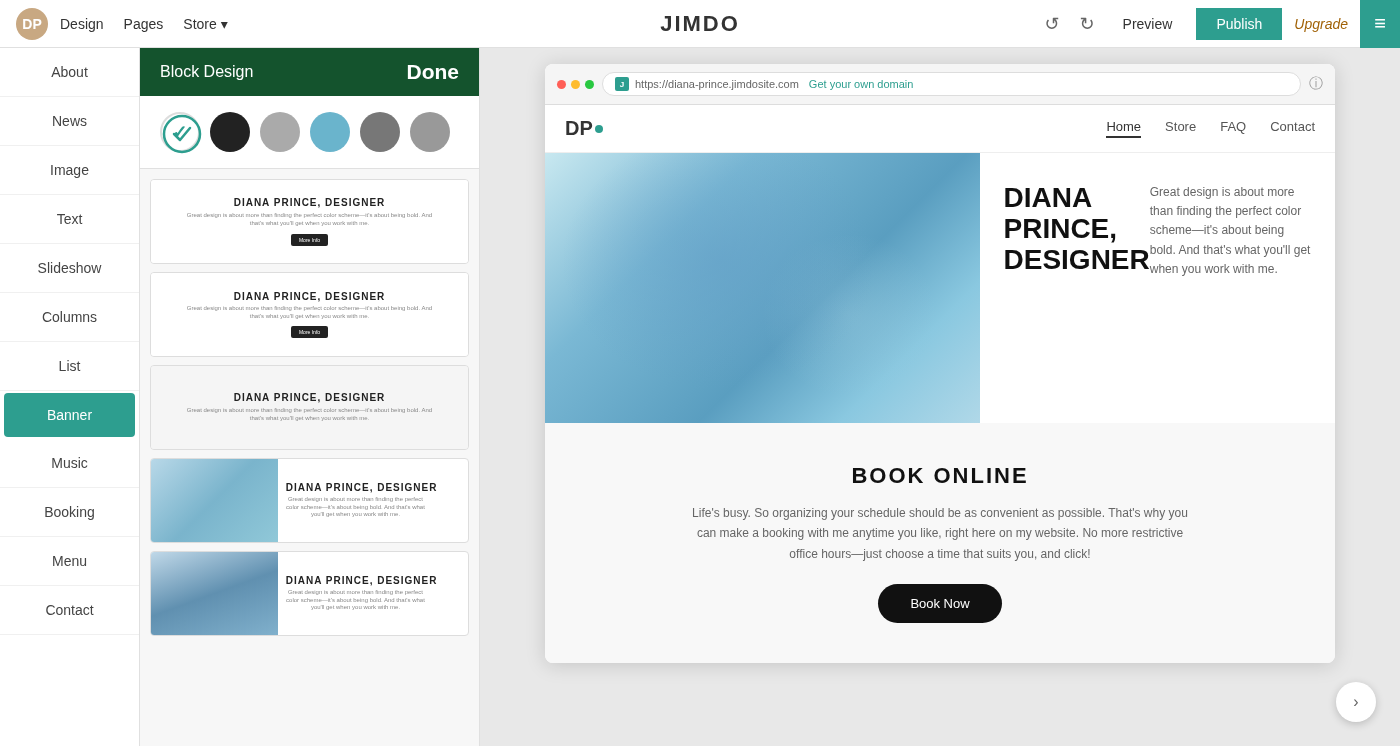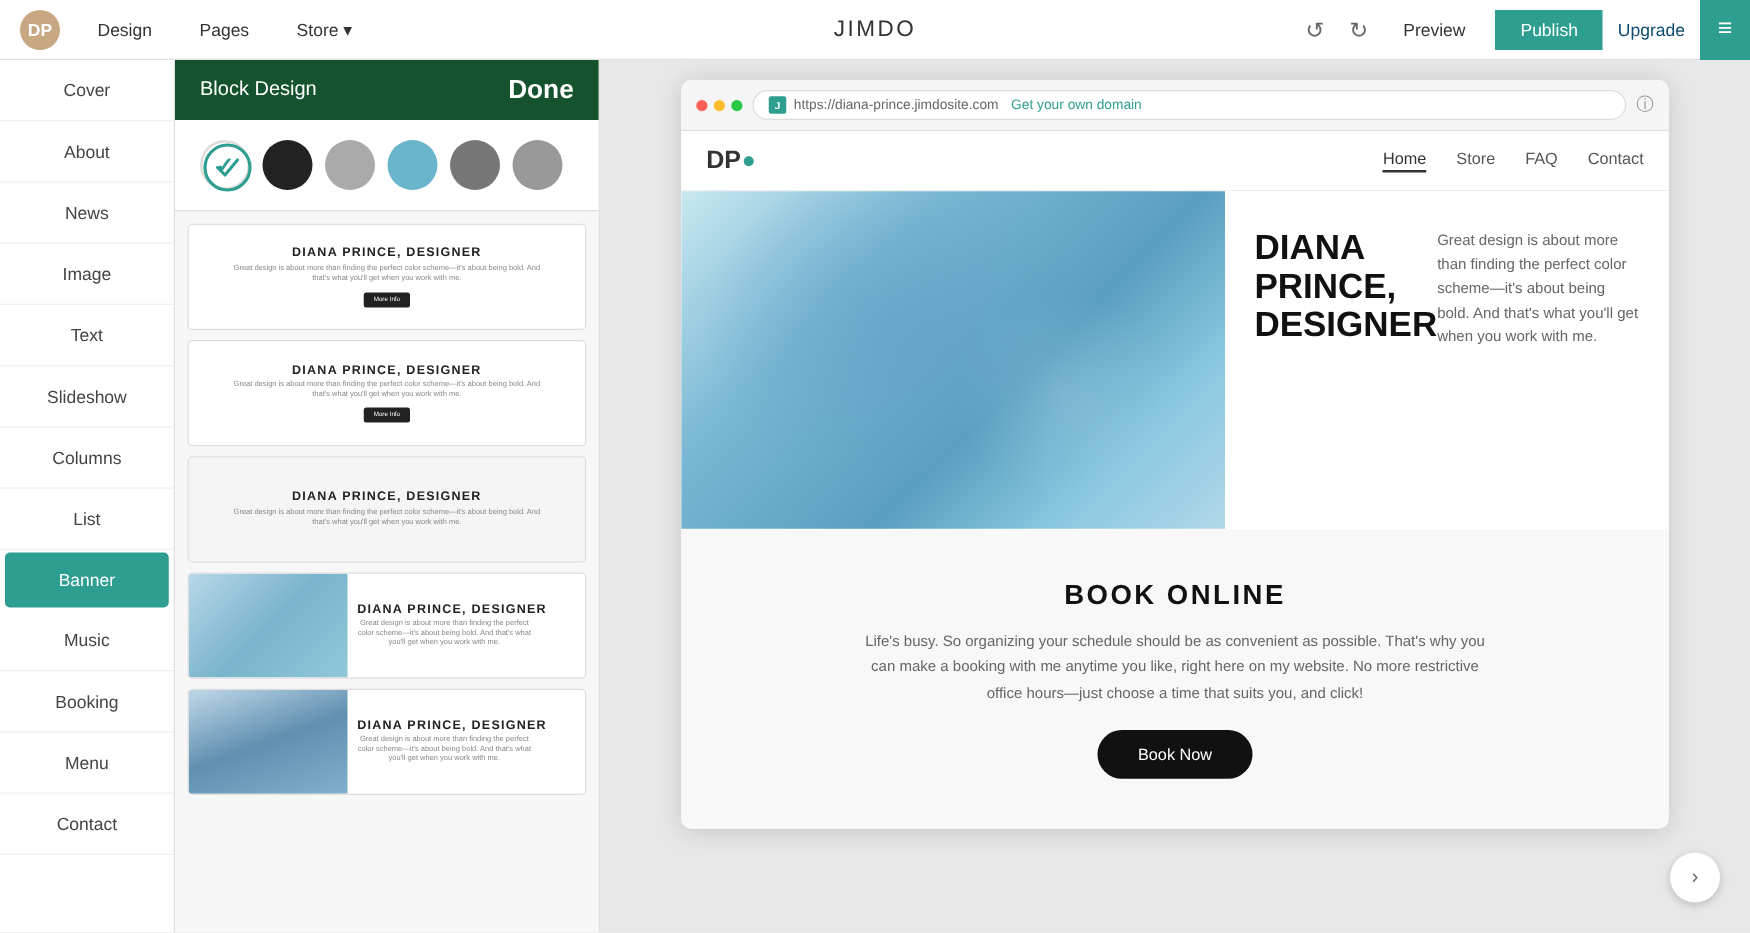--- a/index.html
+++ b/index.html
@@ -28,7 +28,7 @@
     }
     .top-nav-link {
       font-size: 14px; color: #333; margin-right: 20px; cursor: pointer;
-      display: flex; align-items: center; gap: 4px; margin-left: 18px;
+      display: flex; align-items: center; gap: 4px;
     }
     .top-nav-center {
       position: absolute; left: 50%; transform: translateX(-50%);

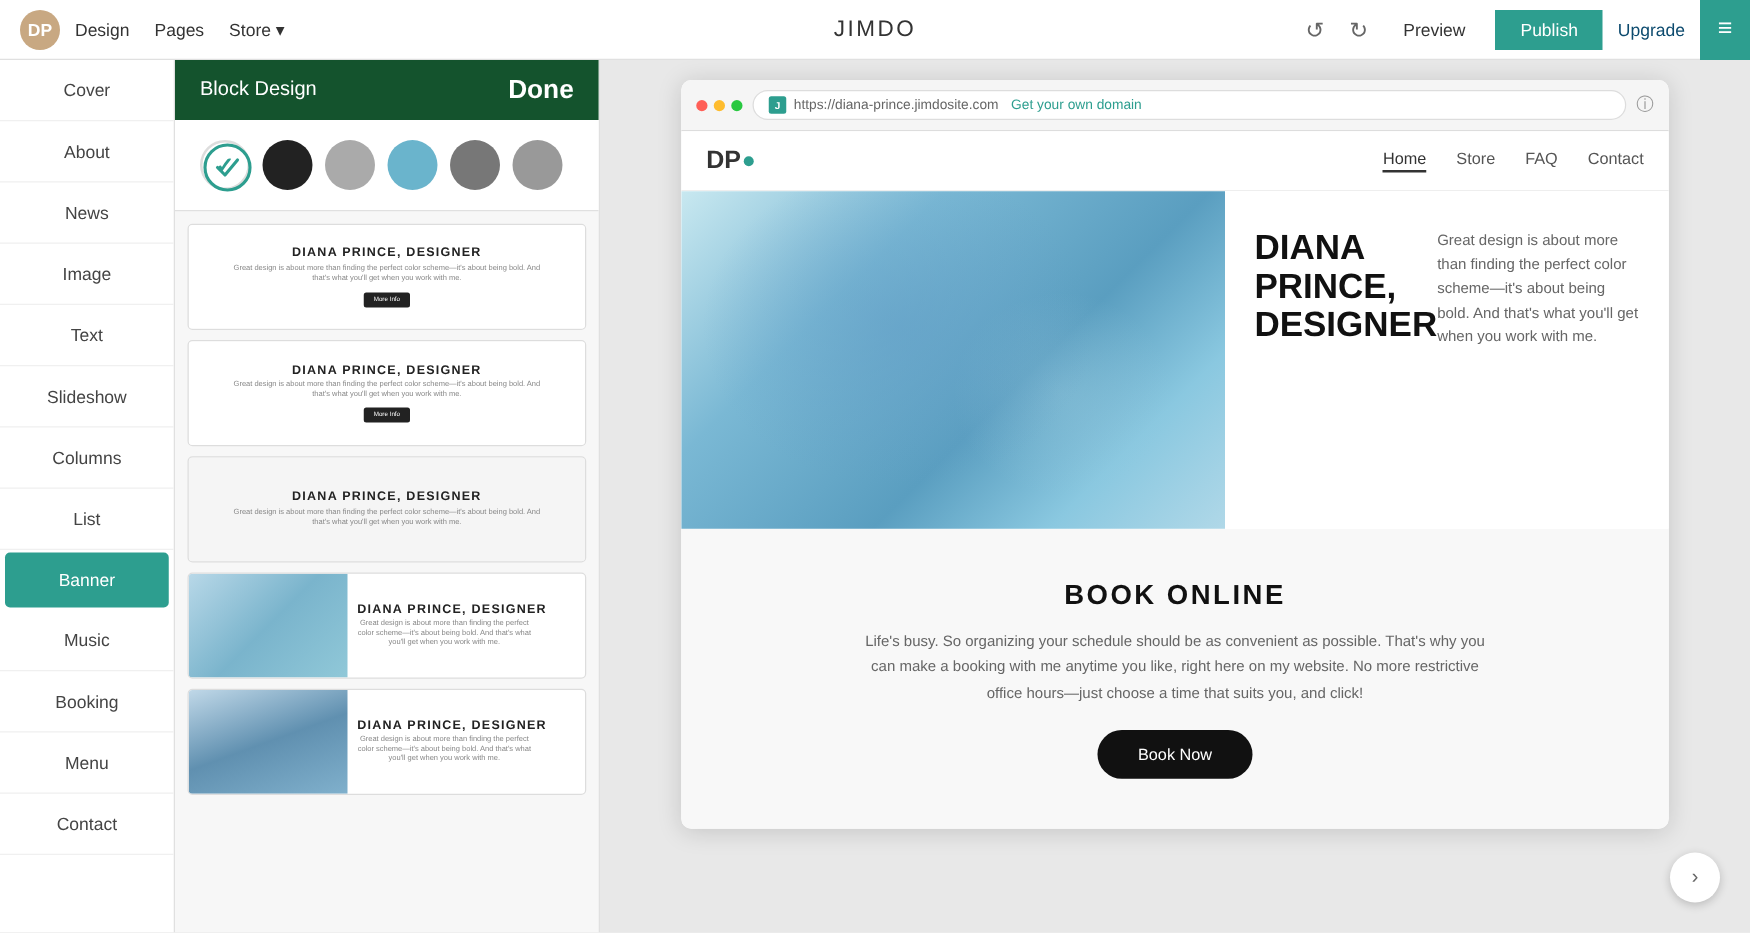--- a/index.html
+++ b/index.html
@@ -32,7 +32,7 @@
     }
     .top-nav-center {
       position: absolute; left: 50%; transform: translateX(-50%);
-      font-size: 18px; font-weight: normal; letter-spacing: 2px; color: #333;
+      font-size: 22px; font-weight: bold; letter-spacing: 2px; color: #333;
     }
     .top-nav-right {
       margin-left: auto; display: flex; align-items: center; gap: 12px;

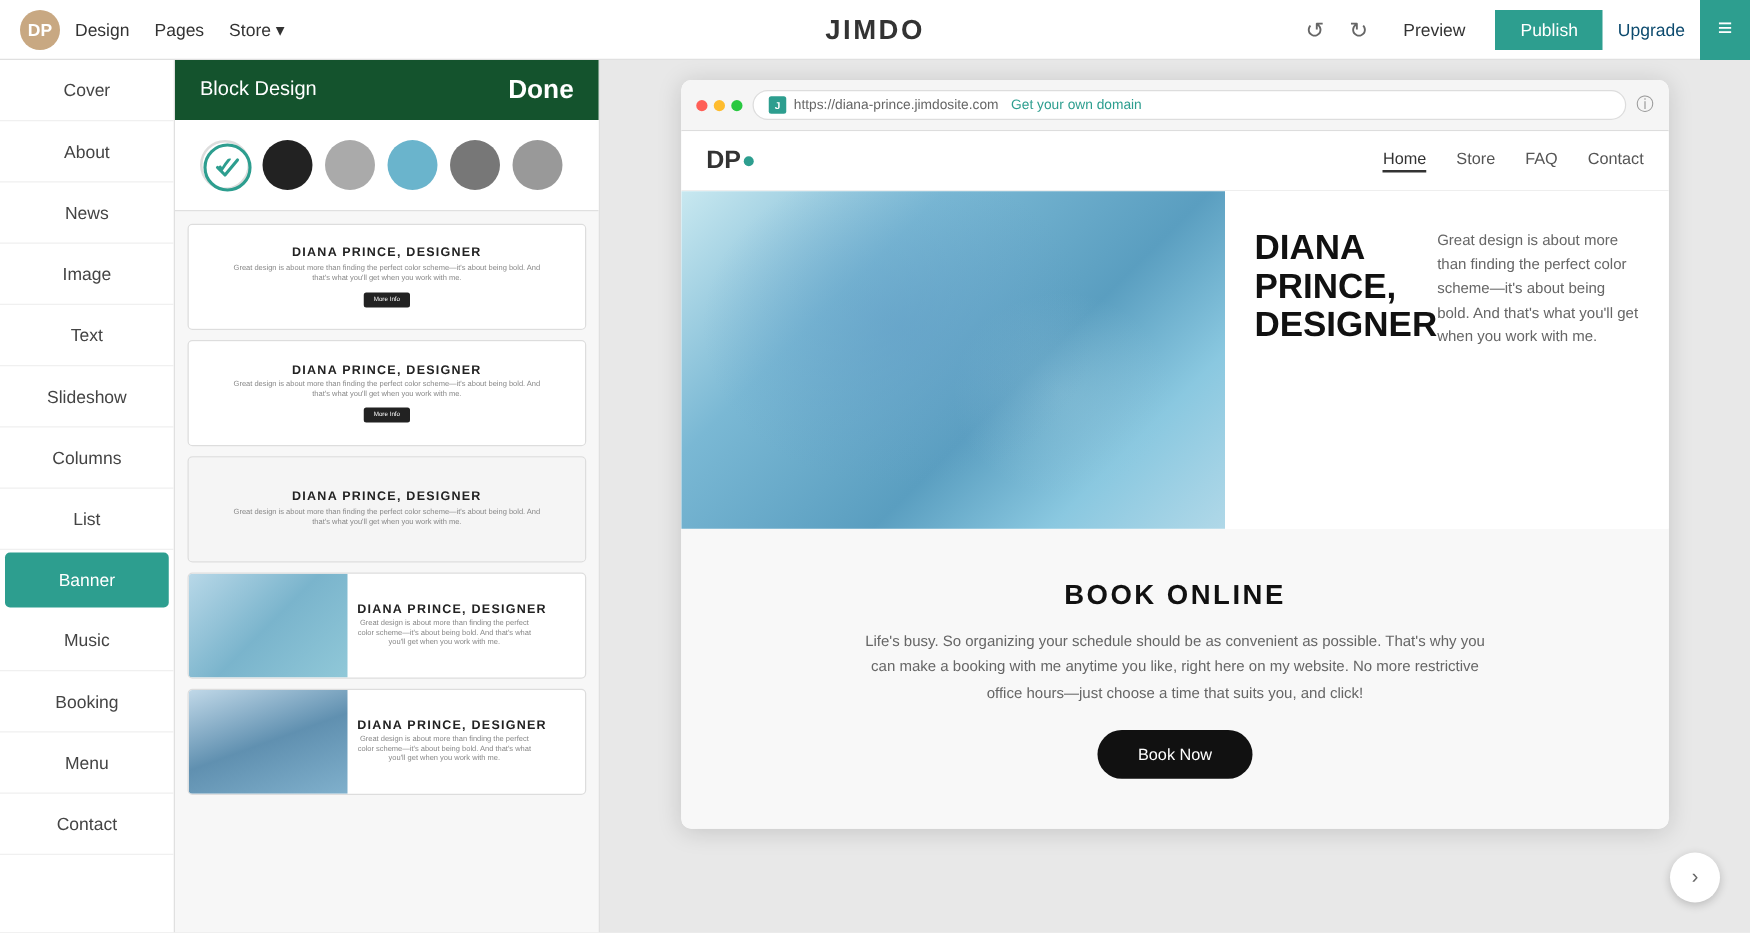--- a/index.html
+++ b/index.html
@@ -51,7 +51,7 @@
     }
     .upgrade-btn {
       background: none; border: none; cursor: pointer;
-      font-size: 14px; color: #0c4a6e; font-weight: 500;
+      font-size: 14px; color: #a16207; font-weight: 500; font-style: italic;
     }
     .menu-btn {
       background: #2d9e8f; border: none; cursor: pointer;

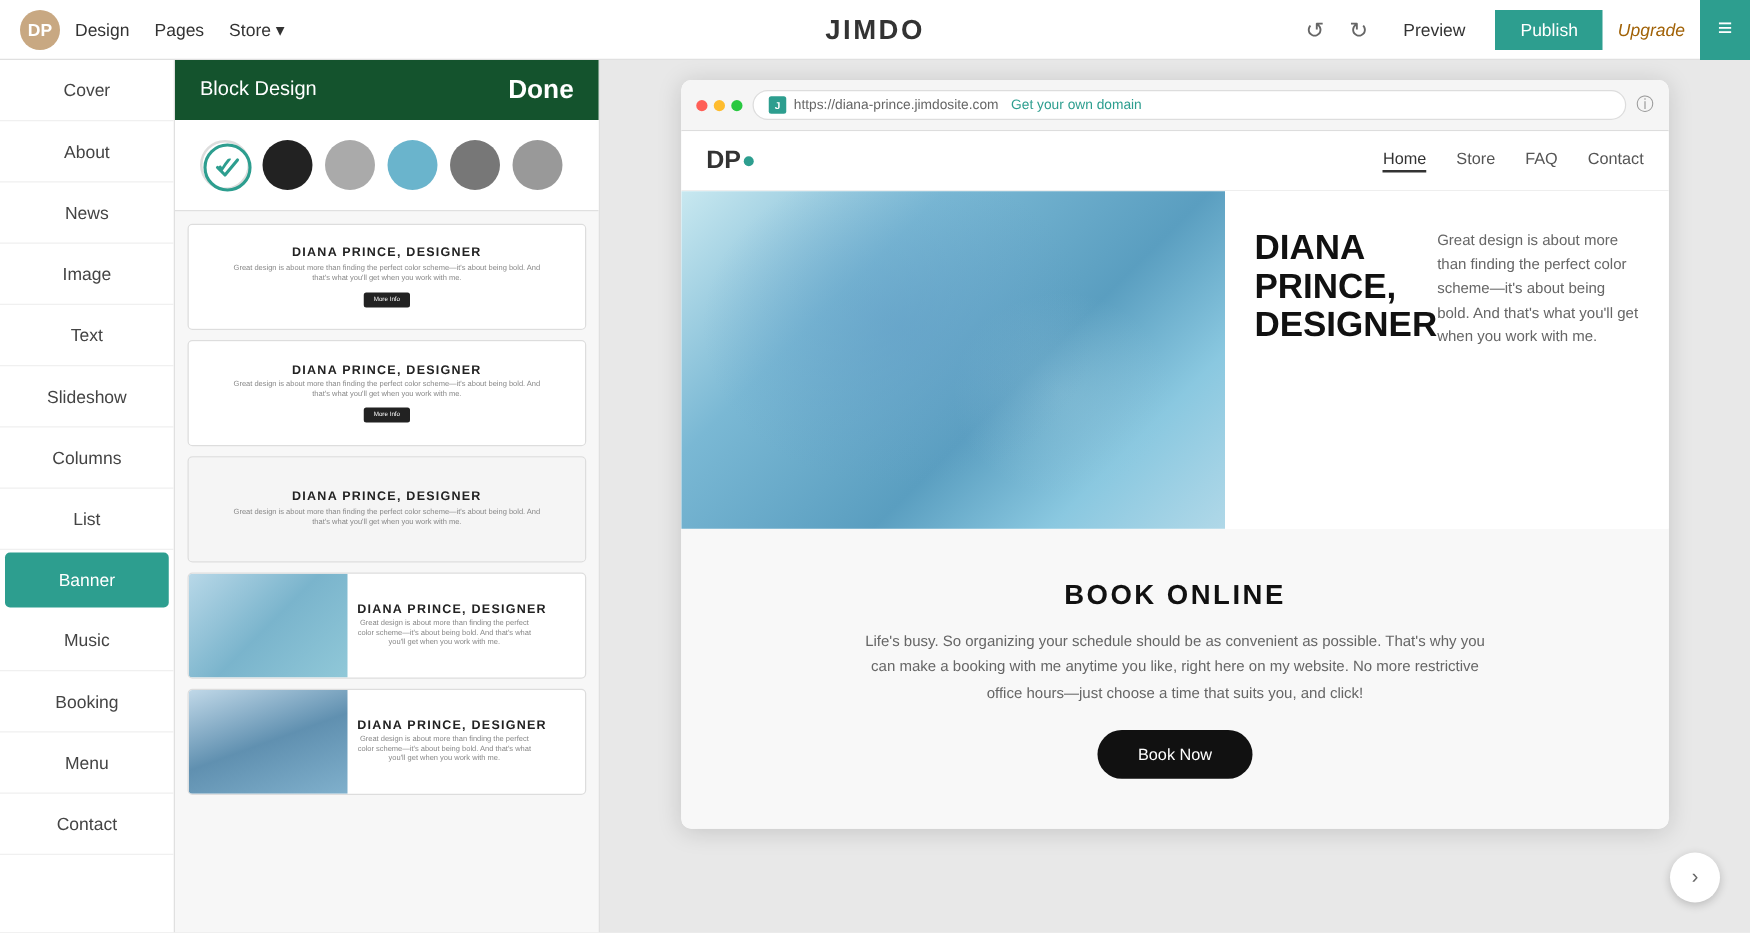--- a/index.html
+++ b/index.html
@@ -386,7 +386,6 @@
 <div class="main-body">
 
   <div class="left-sidebar">
-    <div class="sidebar-item">Cover</div>
     <div class="sidebar-item">About</div>
     <div class="sidebar-item">News</div>
     <div class="sidebar-item">Image</div>

